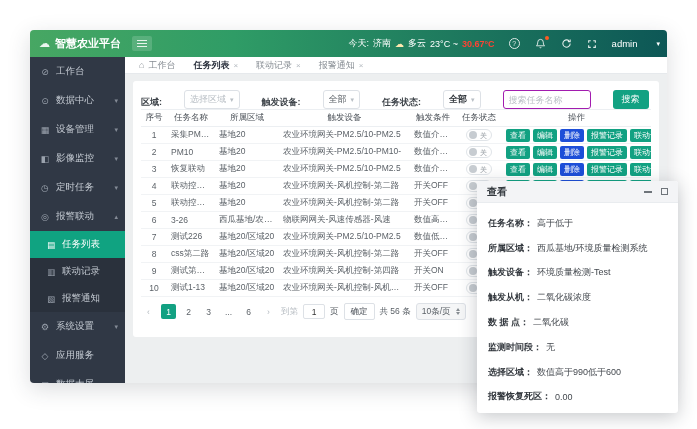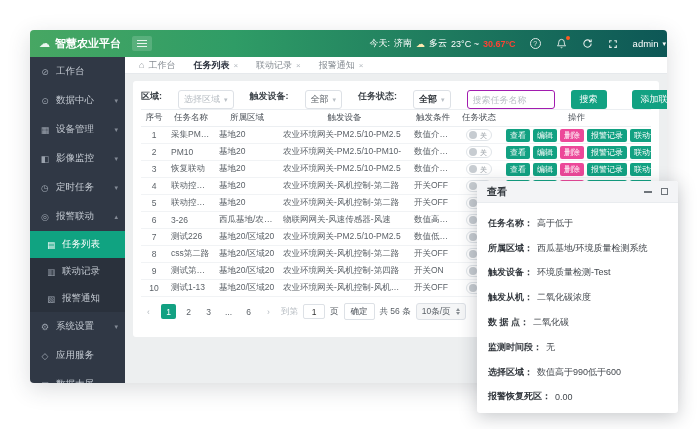--- a/index.html
+++ b/index.html
@@ -19,7 +19,7 @@
   .burger { width:20px; height:15px; margin-left:7px; background:rgba(255,255,255,.16); border-radius:2px;
             display:flex; flex-direction:column; justify-content:center; align-items:center; gap:2px; cursor:pointer; }
   .burger i { display:block; width:10px; height:1px; background:#e8f3ec; }
-  .hright { margin-left:auto; display:flex; align-items:center; gap:13px; padding-right:1px;text-align:center; }
+  .hright { margin-left:auto; display:flex; align-items:center; gap:13px; padding-right:7px;text-align:center; }
   .weather { display:flex; align-items:center; gap:4px; font-size:9px; white-space:nowrap; }
   .weather .cloud { color:#ffe9b0; font-size:9px; }
   .temp-high { color:#ff4233; font-weight:bold; }

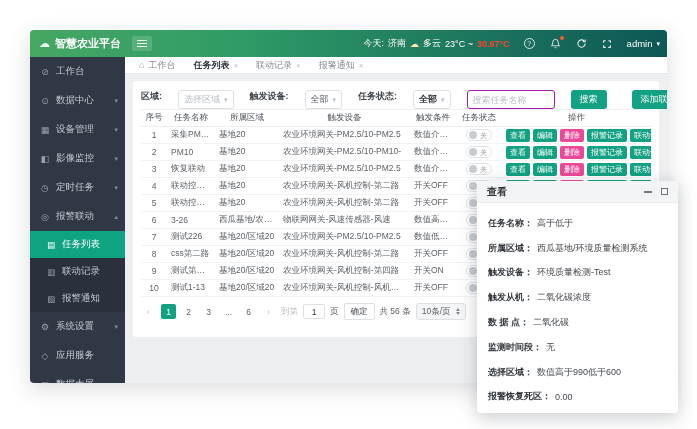--- a/index.html
+++ b/index.html
@@ -28,7 +28,7 @@
   .help-circle { width:11px; height:11px; border:1px solid #dfeae7; border-radius:50%; font-size:7px; color:#dfeae7;
                  display:flex; align-items:center; justify-content:center; }
   .badge { position:absolute; top:-1px; right:-2px; width:4px; height:4px; border-radius:50%; background:#ff5a22; }
-  .user { display:flex; align-items:center; gap:4px; font-size:9.5px; cursor:pointer; }
+  .user { display:flex; align-items:center; gap:19px; font-size:9.5px; cursor:pointer; }
   .user .caret { font-size:7px; }
 
   

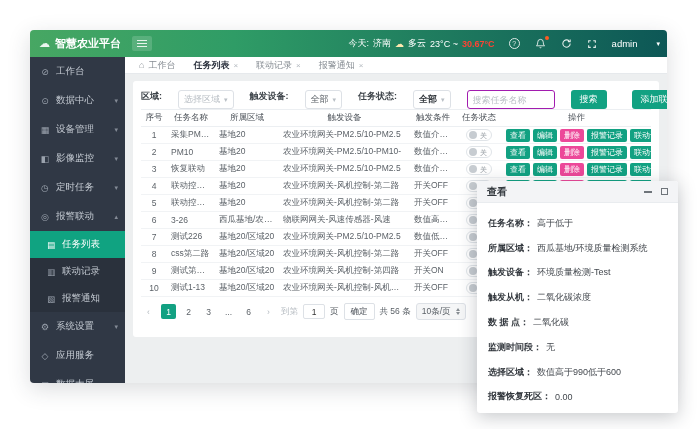--- a/index.html
+++ b/index.html
@@ -57,7 +57,7 @@
           padding:9px 8px 0; }
 
   
-  .filters { display:flex; align-items:flex-start; gap:16px; font-size:9px; color:#3d4349; }
+  .filters { display:flex; align-items:flex-end; gap:22px; font-size:9px; color:#3d4349; }
   .flabel { font-weight:bold; white-space:nowrap; }
   .select { height:19px; border:1px solid #dde1e6; border-radius:3px; display:flex; align-items:center;
             padding:0 5px; background:#fff; cursor:pointer; }

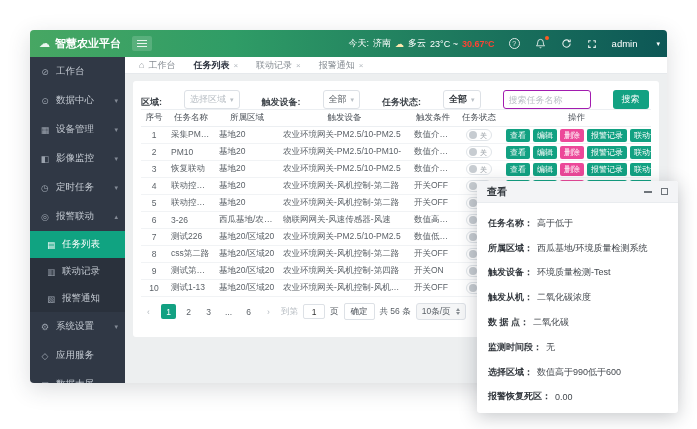--- a/index.html
+++ b/index.html
@@ -87,7 +87,7 @@
   .ops { display:flex; gap:3px; align-items:center; }
   .op { height:13px; border:none; border-radius:2px; background:#12a182; color:#fff; font-size:8px;
         padding:0 4px; cursor:pointer; white-space:nowrap; font-family:inherit; }
-  .op.danger { background:#ec4899;text-align:center; }
+  .op.danger { background:#1d4ed8;text-align:center; }
 
   
   .pager { display:flex; align-items:center; gap:5px; margin-top:6px; font-size:8.5px; color:#5c6268; }

